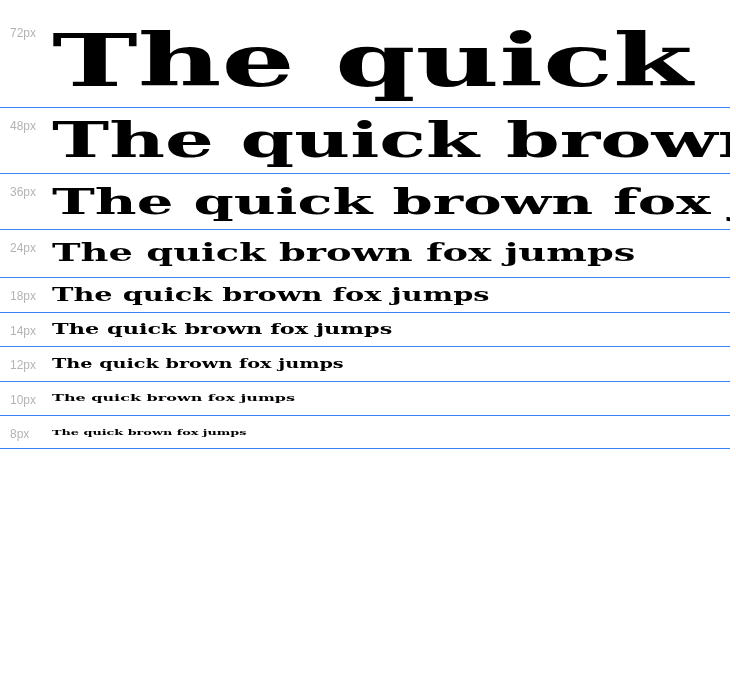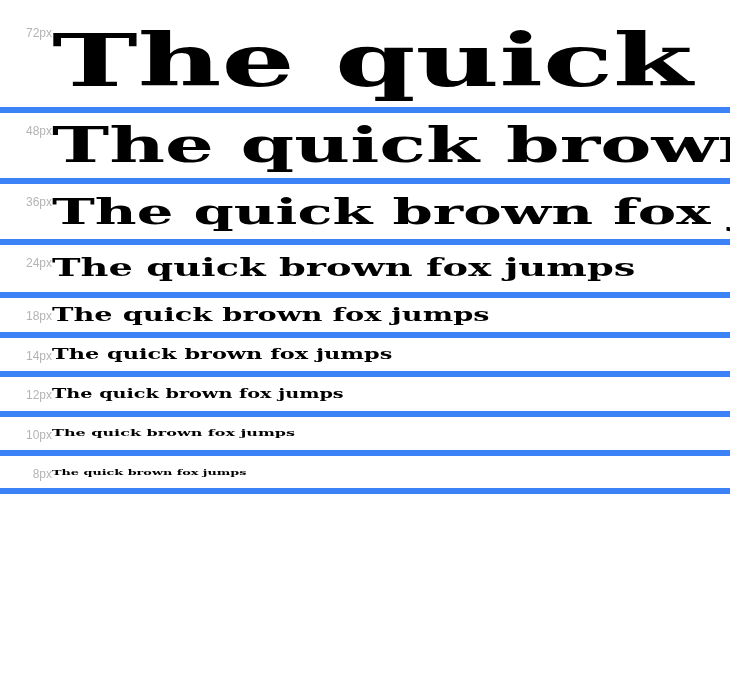--- a/index.html
+++ b/index.html
@@ -21,8 +21,7 @@
   .row {
     display: flex;
     align-items: flex-start;
-    border-bottom: 6px solid #3b82f6;
-    text-align: right;
+    border-bottom: 1px solid #3b82f6;
   }
   .size-label {
     flex: 0 0 52px;

